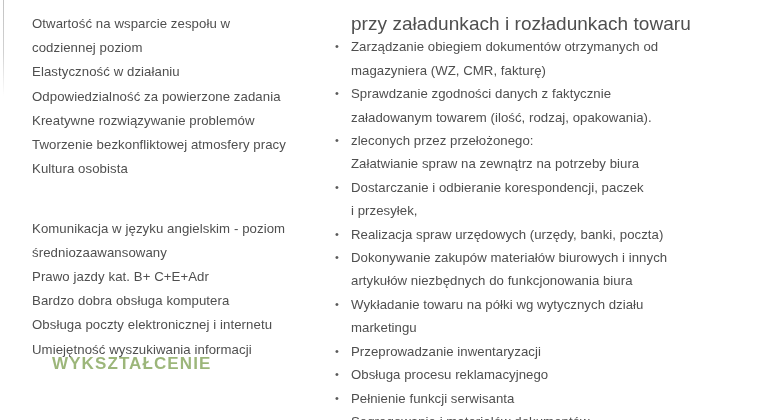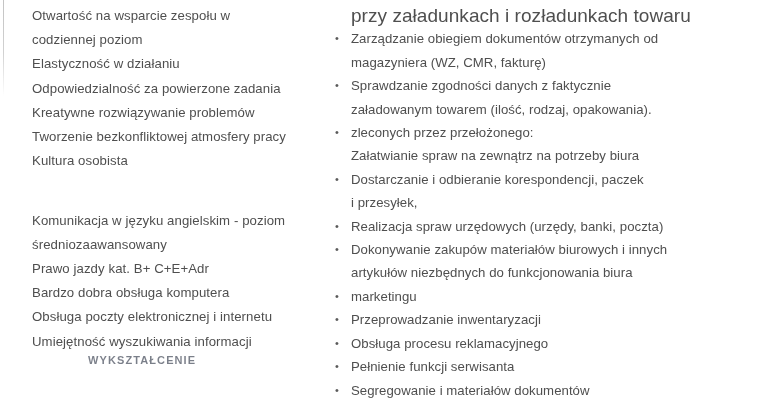--- a/index.html
+++ b/index.html
@@ -38,7 +38,7 @@
   
   .col {
     position: absolute;
-    top: 4px;
+    top: 12px;
   }
   .col-left {
     left: 32px;

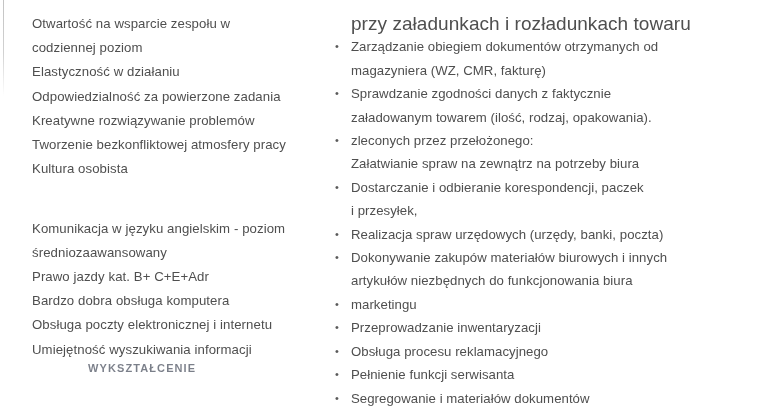--- a/index.html
+++ b/index.html
@@ -192,6 +192,7 @@
 
       <li class="duty-item">
         <span class="bullet">•</span>
+        <span class="duty-text">Wykładanie towaru na półki wg wytycznych działu</span>
         <span class="duty-text">marketingu</span>
       </li>
 

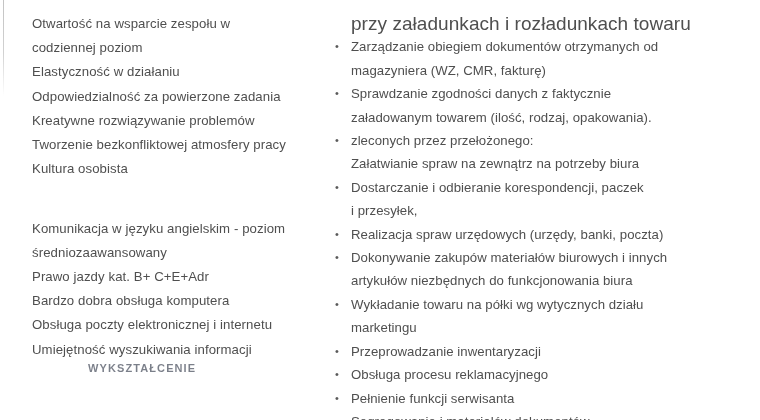--- a/index.html
+++ b/index.html
@@ -107,13 +107,12 @@
     position: absolute;
     left: 20px;
     bottom: -12px;
-    font-size: 11px;
+    font-size: 17px;
     font-weight: bold;
     letter-spacing: 1.1px;
-    color: #0f172a;
+    color: #4d7c0f;
     opacity: .55;
     white-space: nowrap;
-    margin-left: 36px;
   }
 </style>
 </head>

